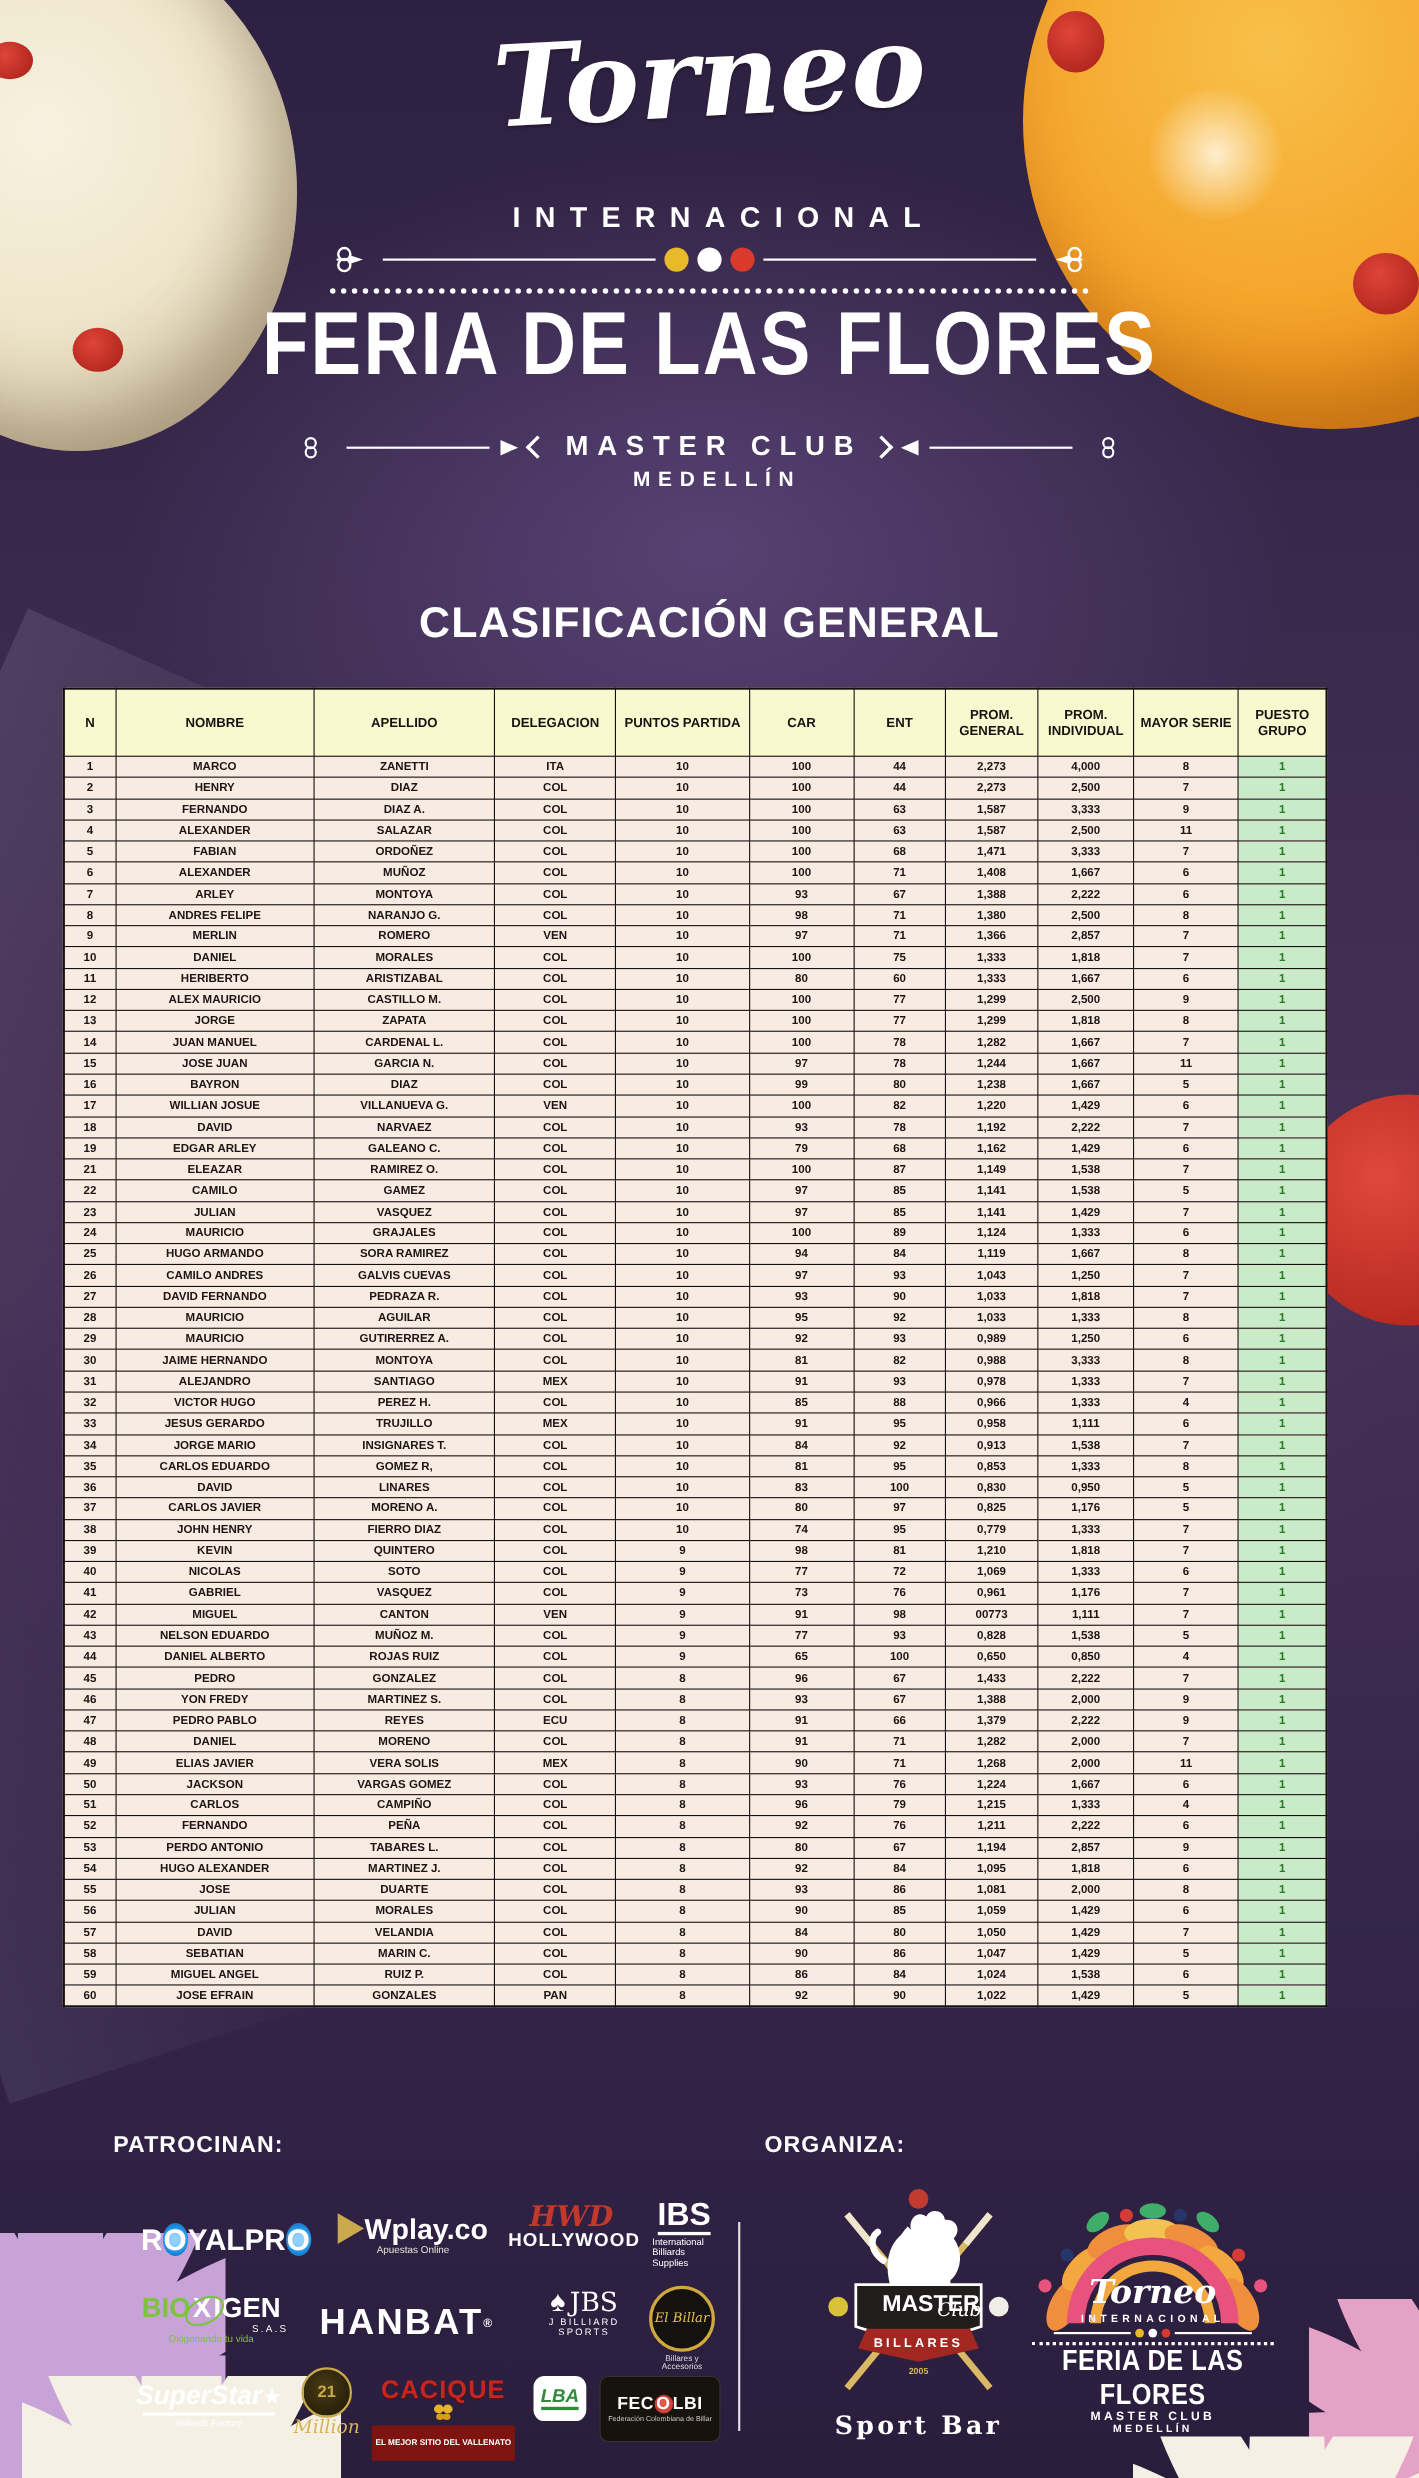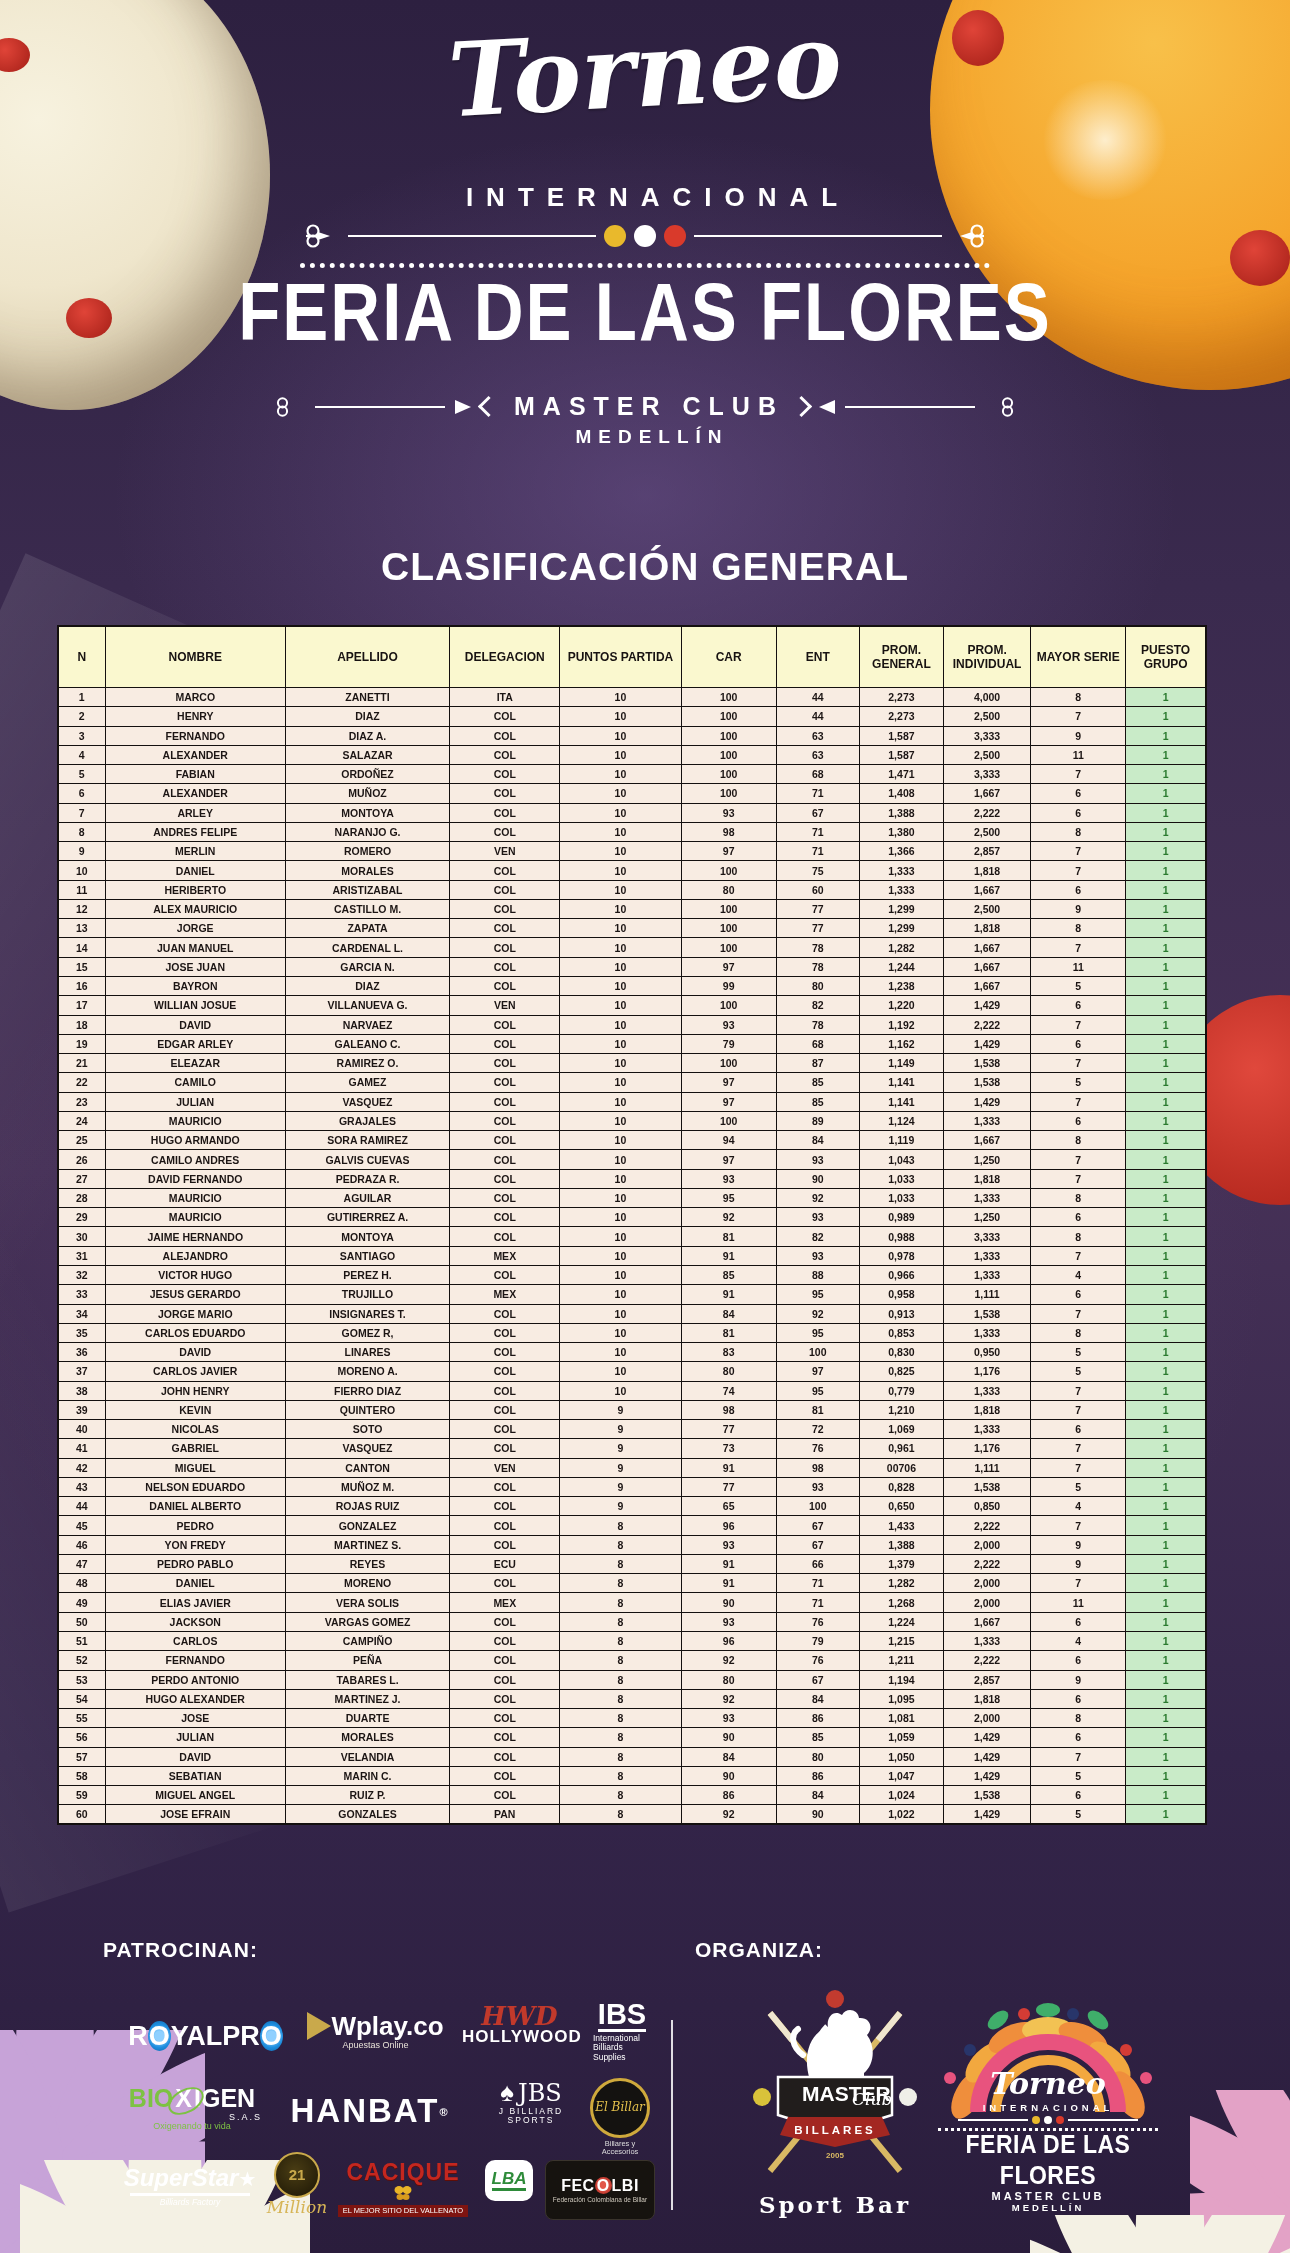--- a/index.html
+++ b/index.html
@@ -796,7 +796,7 @@
             <td>9</td>
             <td>91</td>
             <td>98</td>
-            <td>00706</td>
+            <td>00773</td>
             <td>1,111</td>
             <td>7</td>
             <td class="green">1</td>

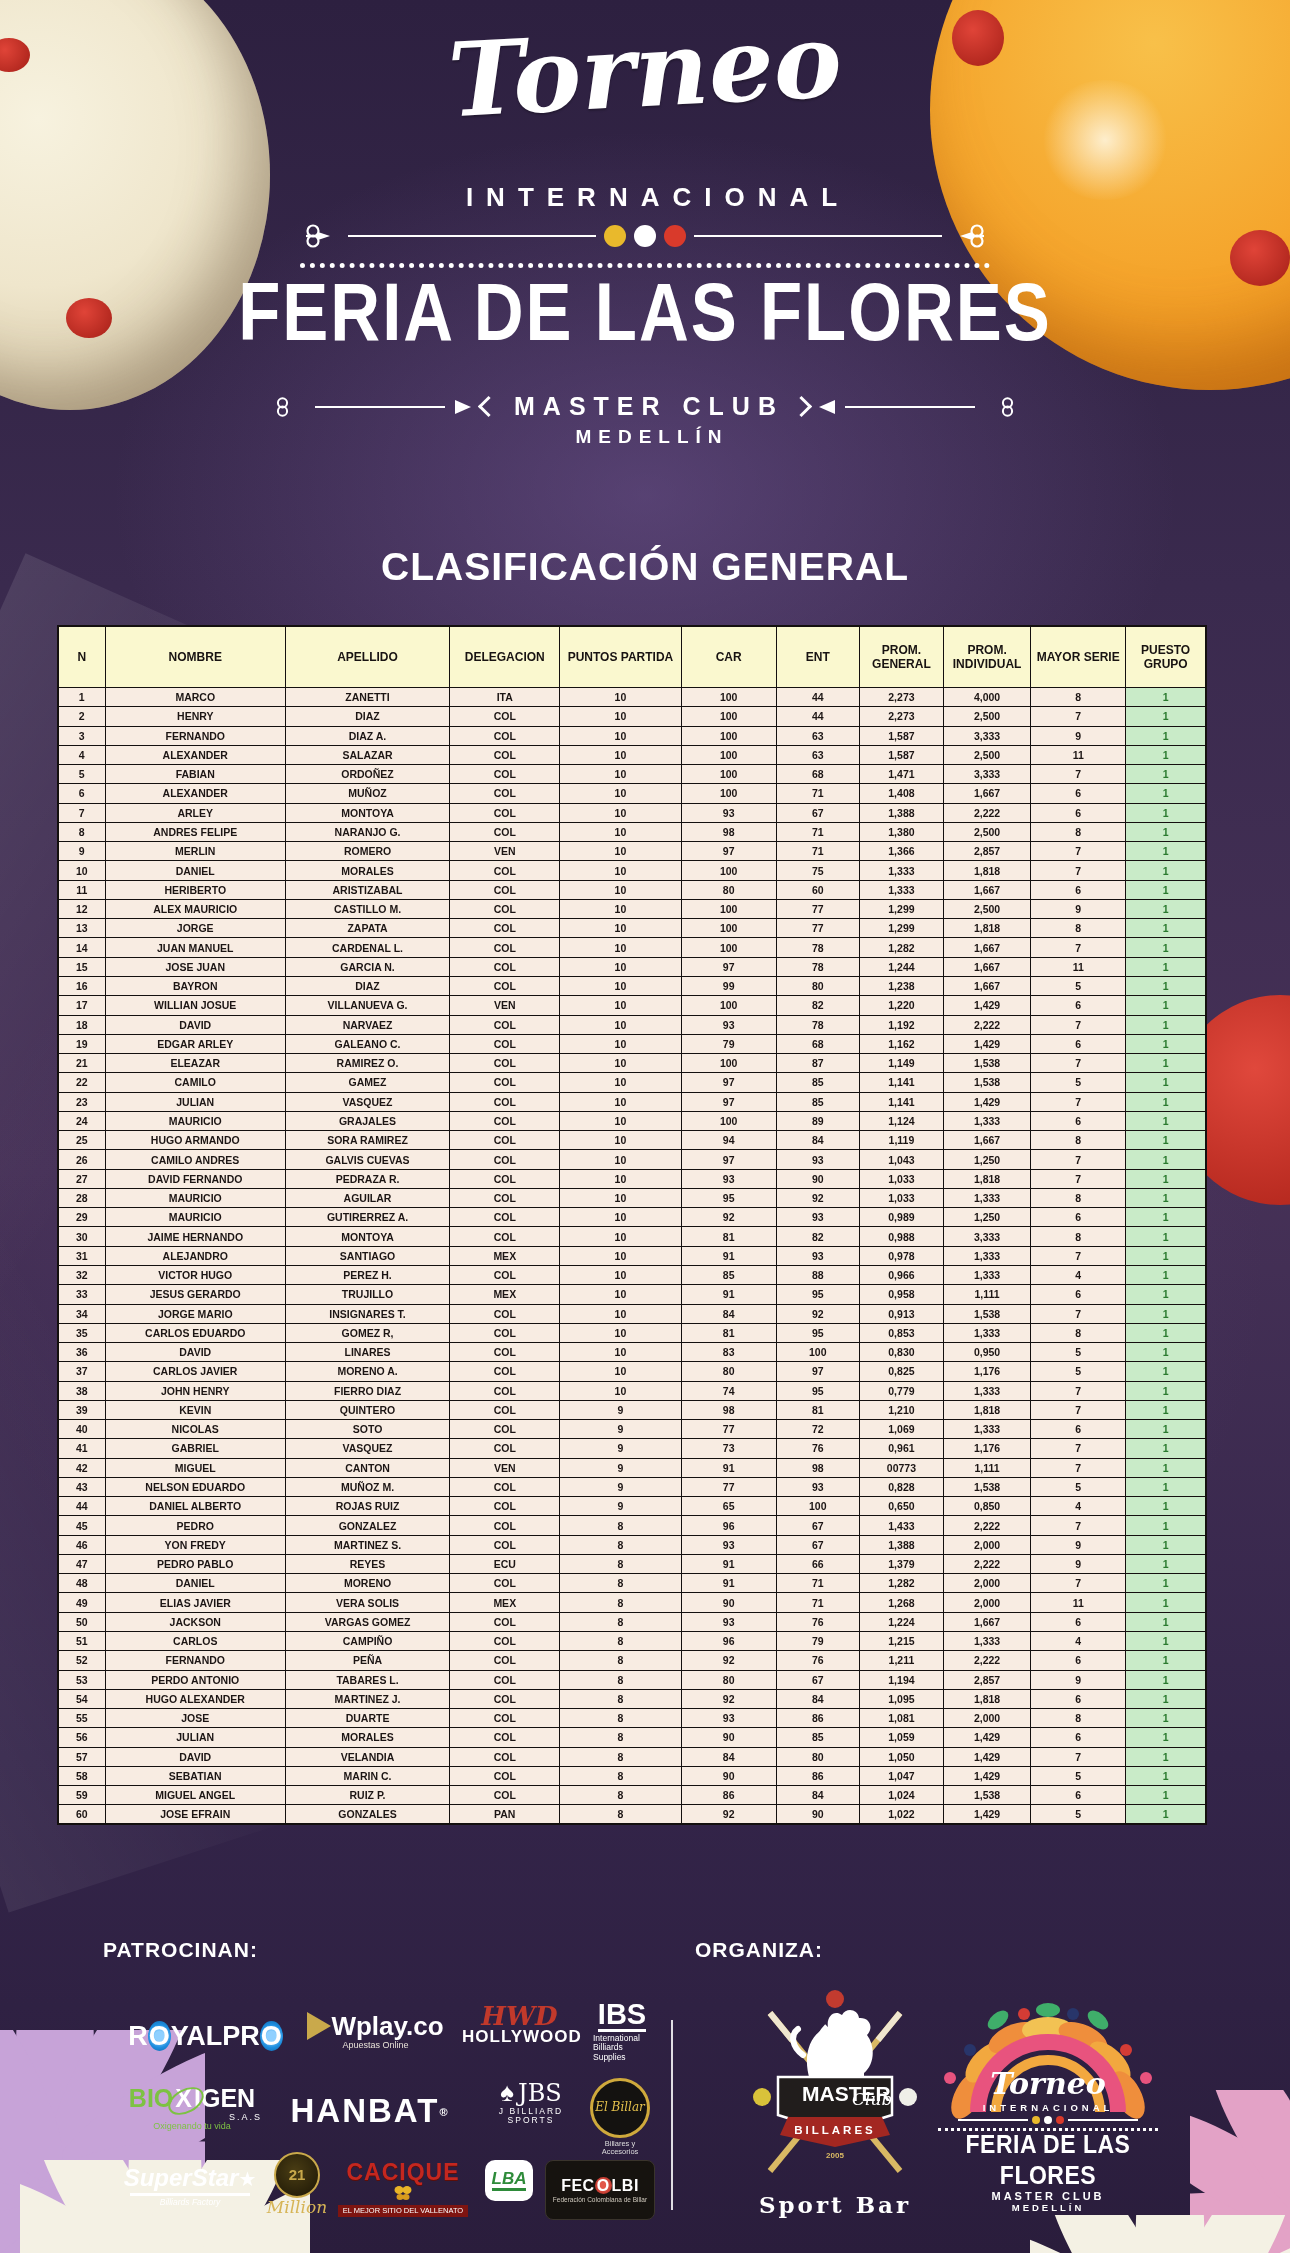--- a/index.html
+++ b/index.html
@@ -105,7 +105,7 @@
     color:#c9a94b;font-size:15px;font-weight:bold;display:flex;align-items:center;justify-content:center;}
   .million-name{font-family:"DejaVu Serif",serif;font-style:italic;color:#d6b455;font-size:17px;}
   .cacique-name{color:#c4271f;font-weight:bold;font-size:23px;letter-spacing:1px;text-shadow:0 1px 0 #5e0e08;}
-  .cacique-tag{background:#7e1410;color:#fff;font-size:7.5px;padding:2px 3px;margin-top:2px;}
+  .cacique-tag{background:#7e1410;color:#fff;font-size:7.5px;padding:12px 3px;margin-top:2px;font-weight:bold;}
   .butterfly{display:inline-block;vertical-align:top;}
   .lba-box{width:48px;height:41px;background:#fff;border-radius:10px;margin:0 auto;
     display:flex;flex-direction:column;align-items:center;justify-content:center;}

